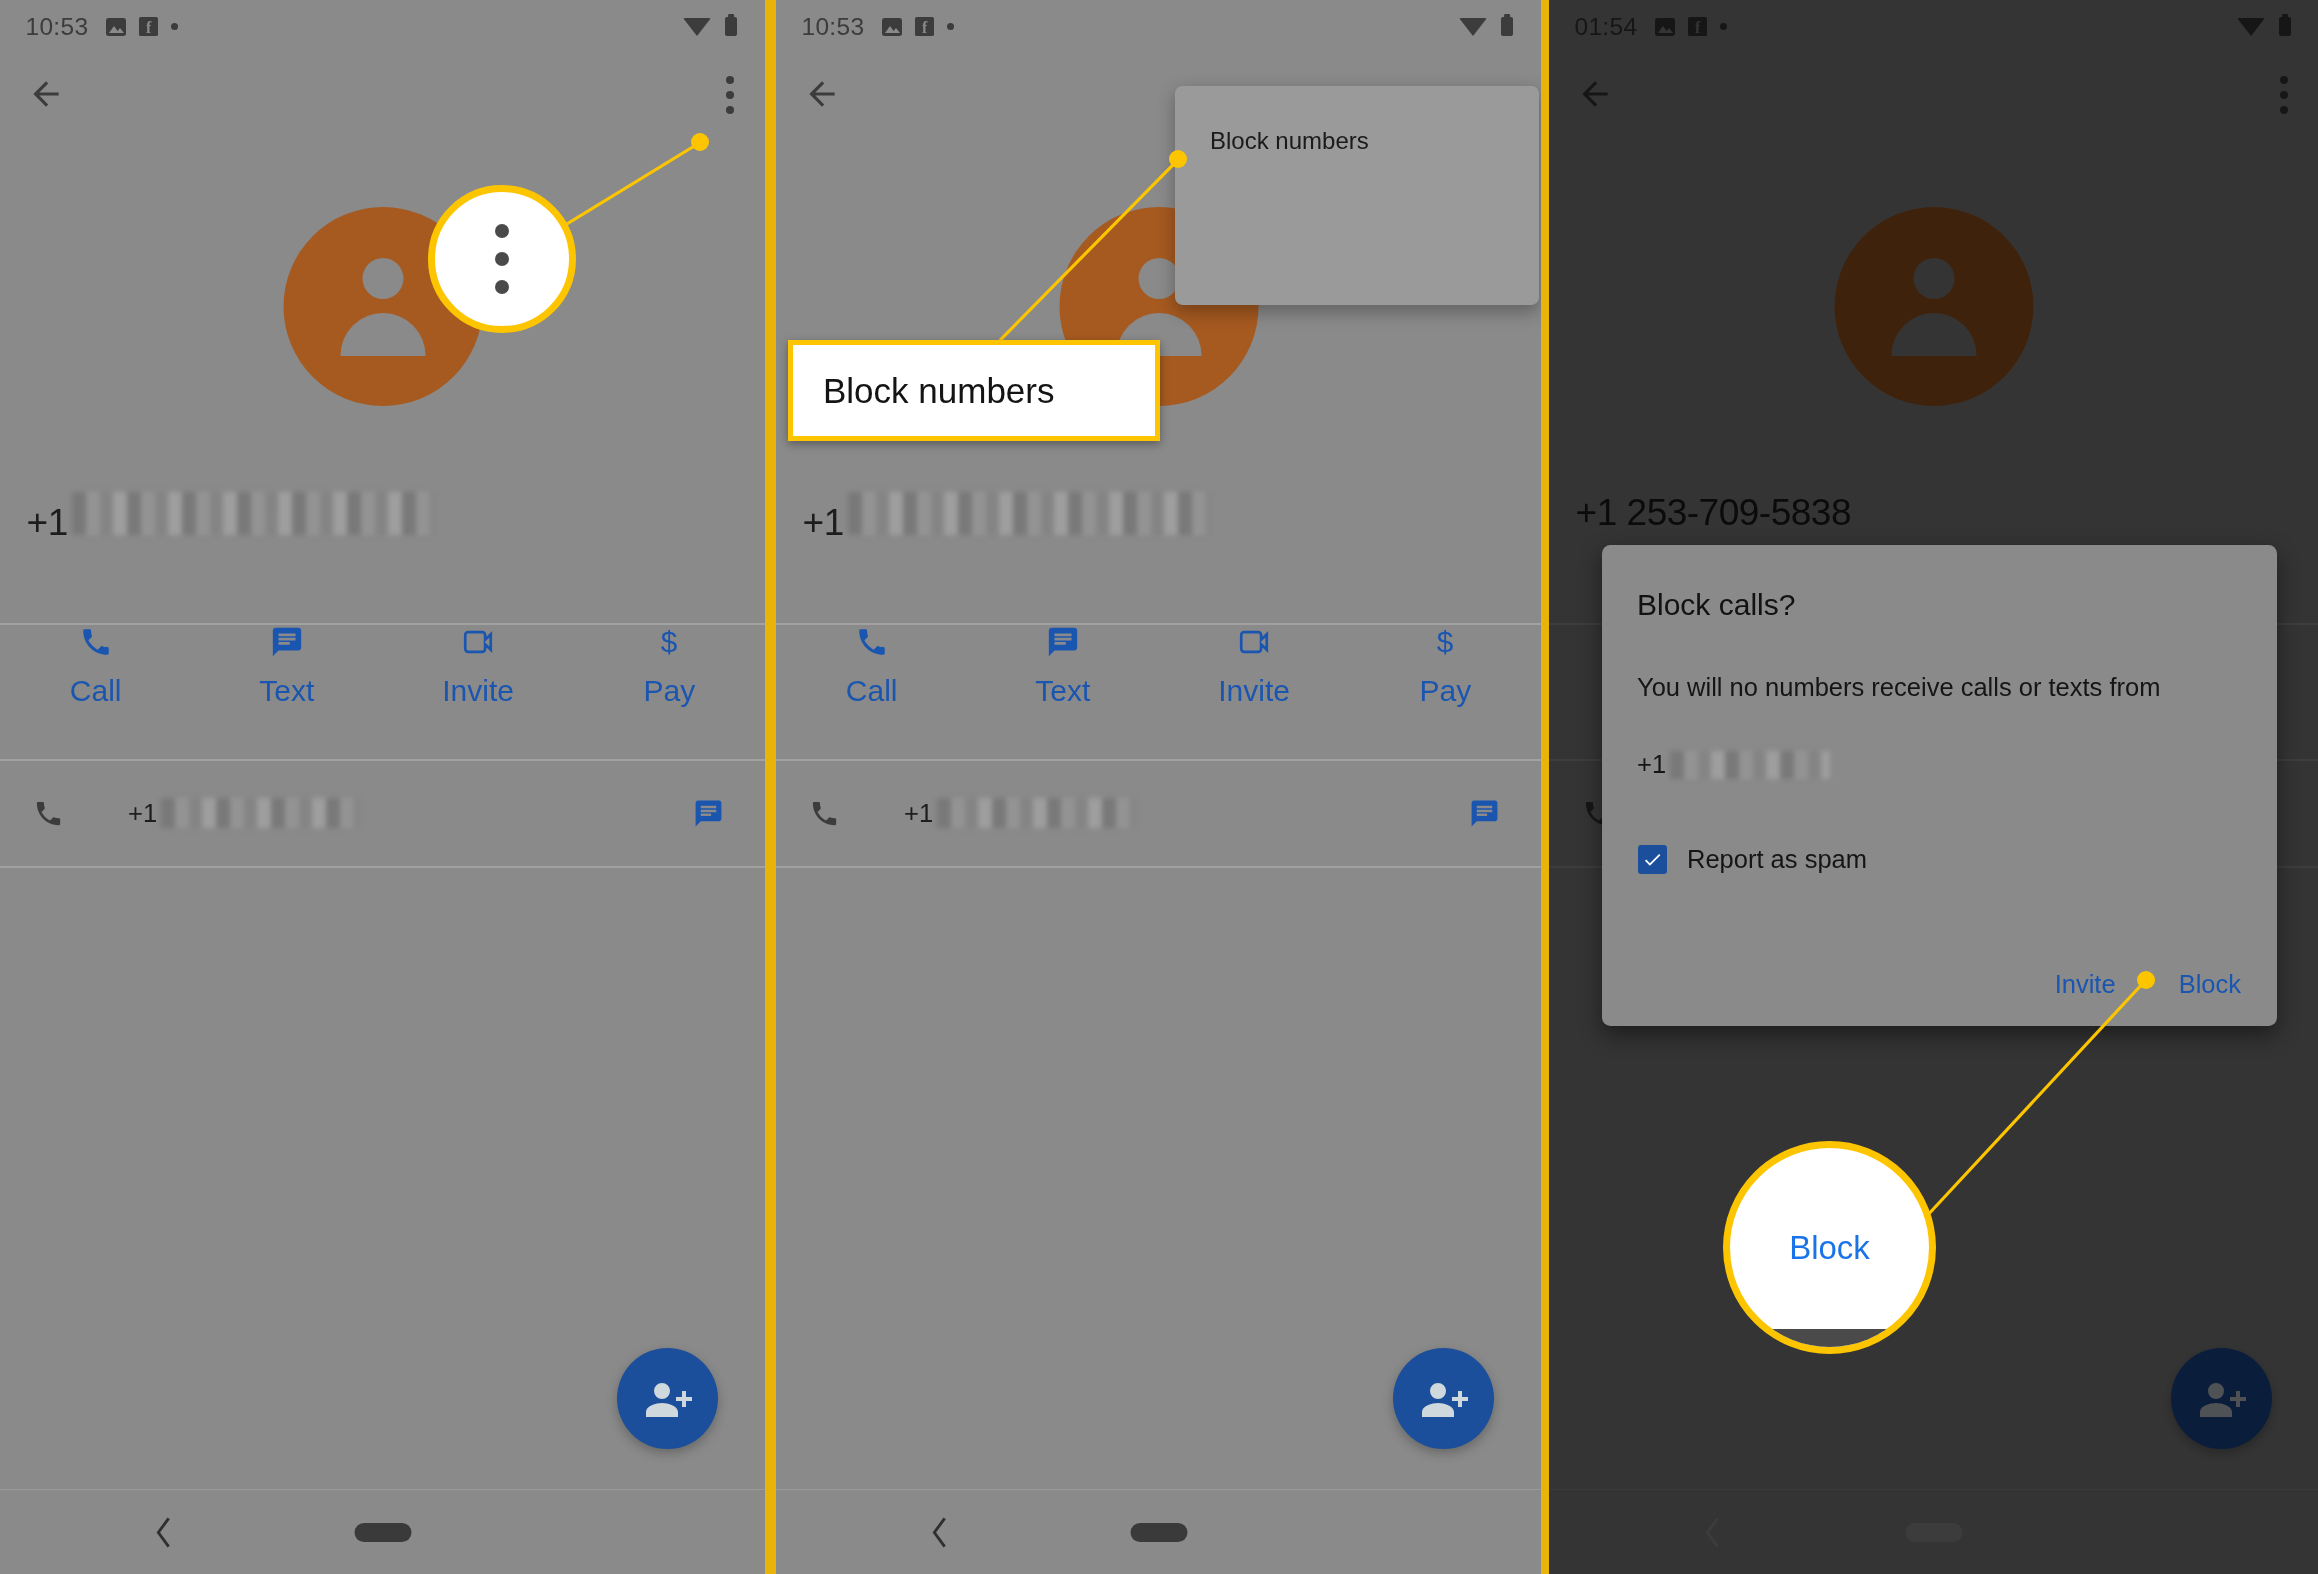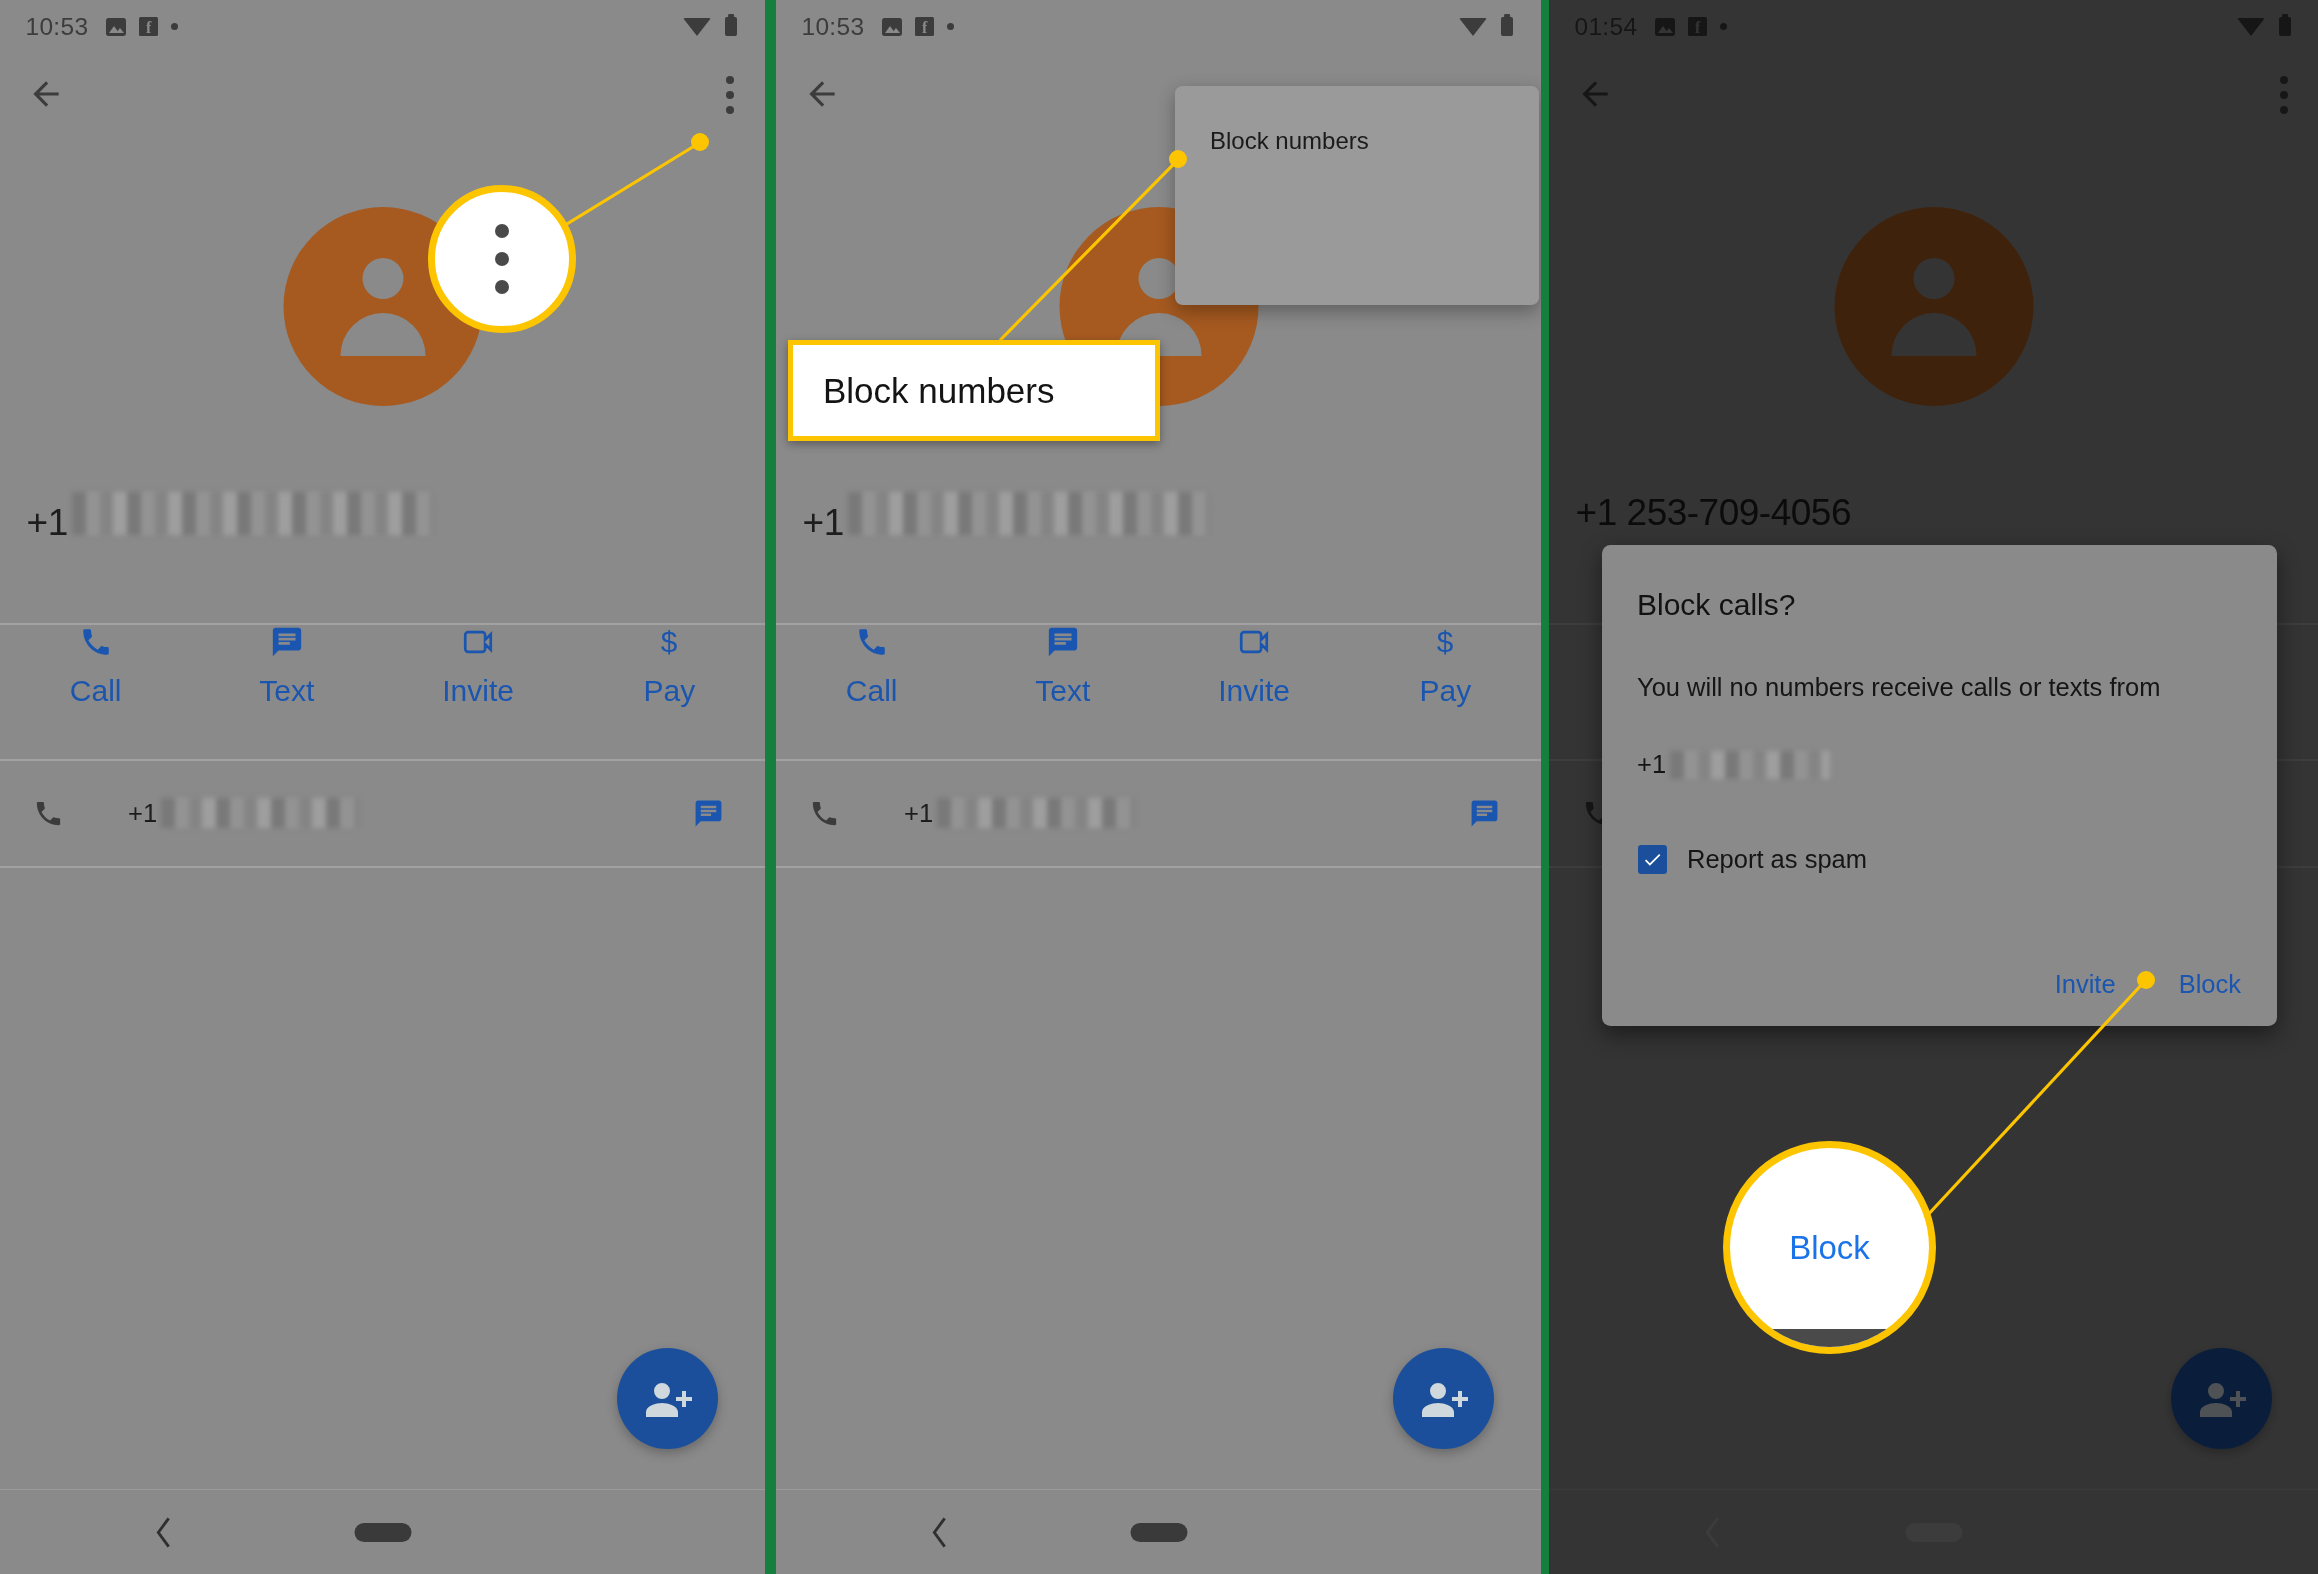--- a/index.html
+++ b/index.html
@@ -9,7 +9,7 @@
     font-family: "Liberation Sans", sans-serif;
     overflow: hidden;
   }
-  .stage { position: relative; width: 2319px; height: 1574px; background: #15803d; }
+  .stage { position: relative; width: 2319px; height: 1574px; background: #eab308; }
 
   
   .panel {

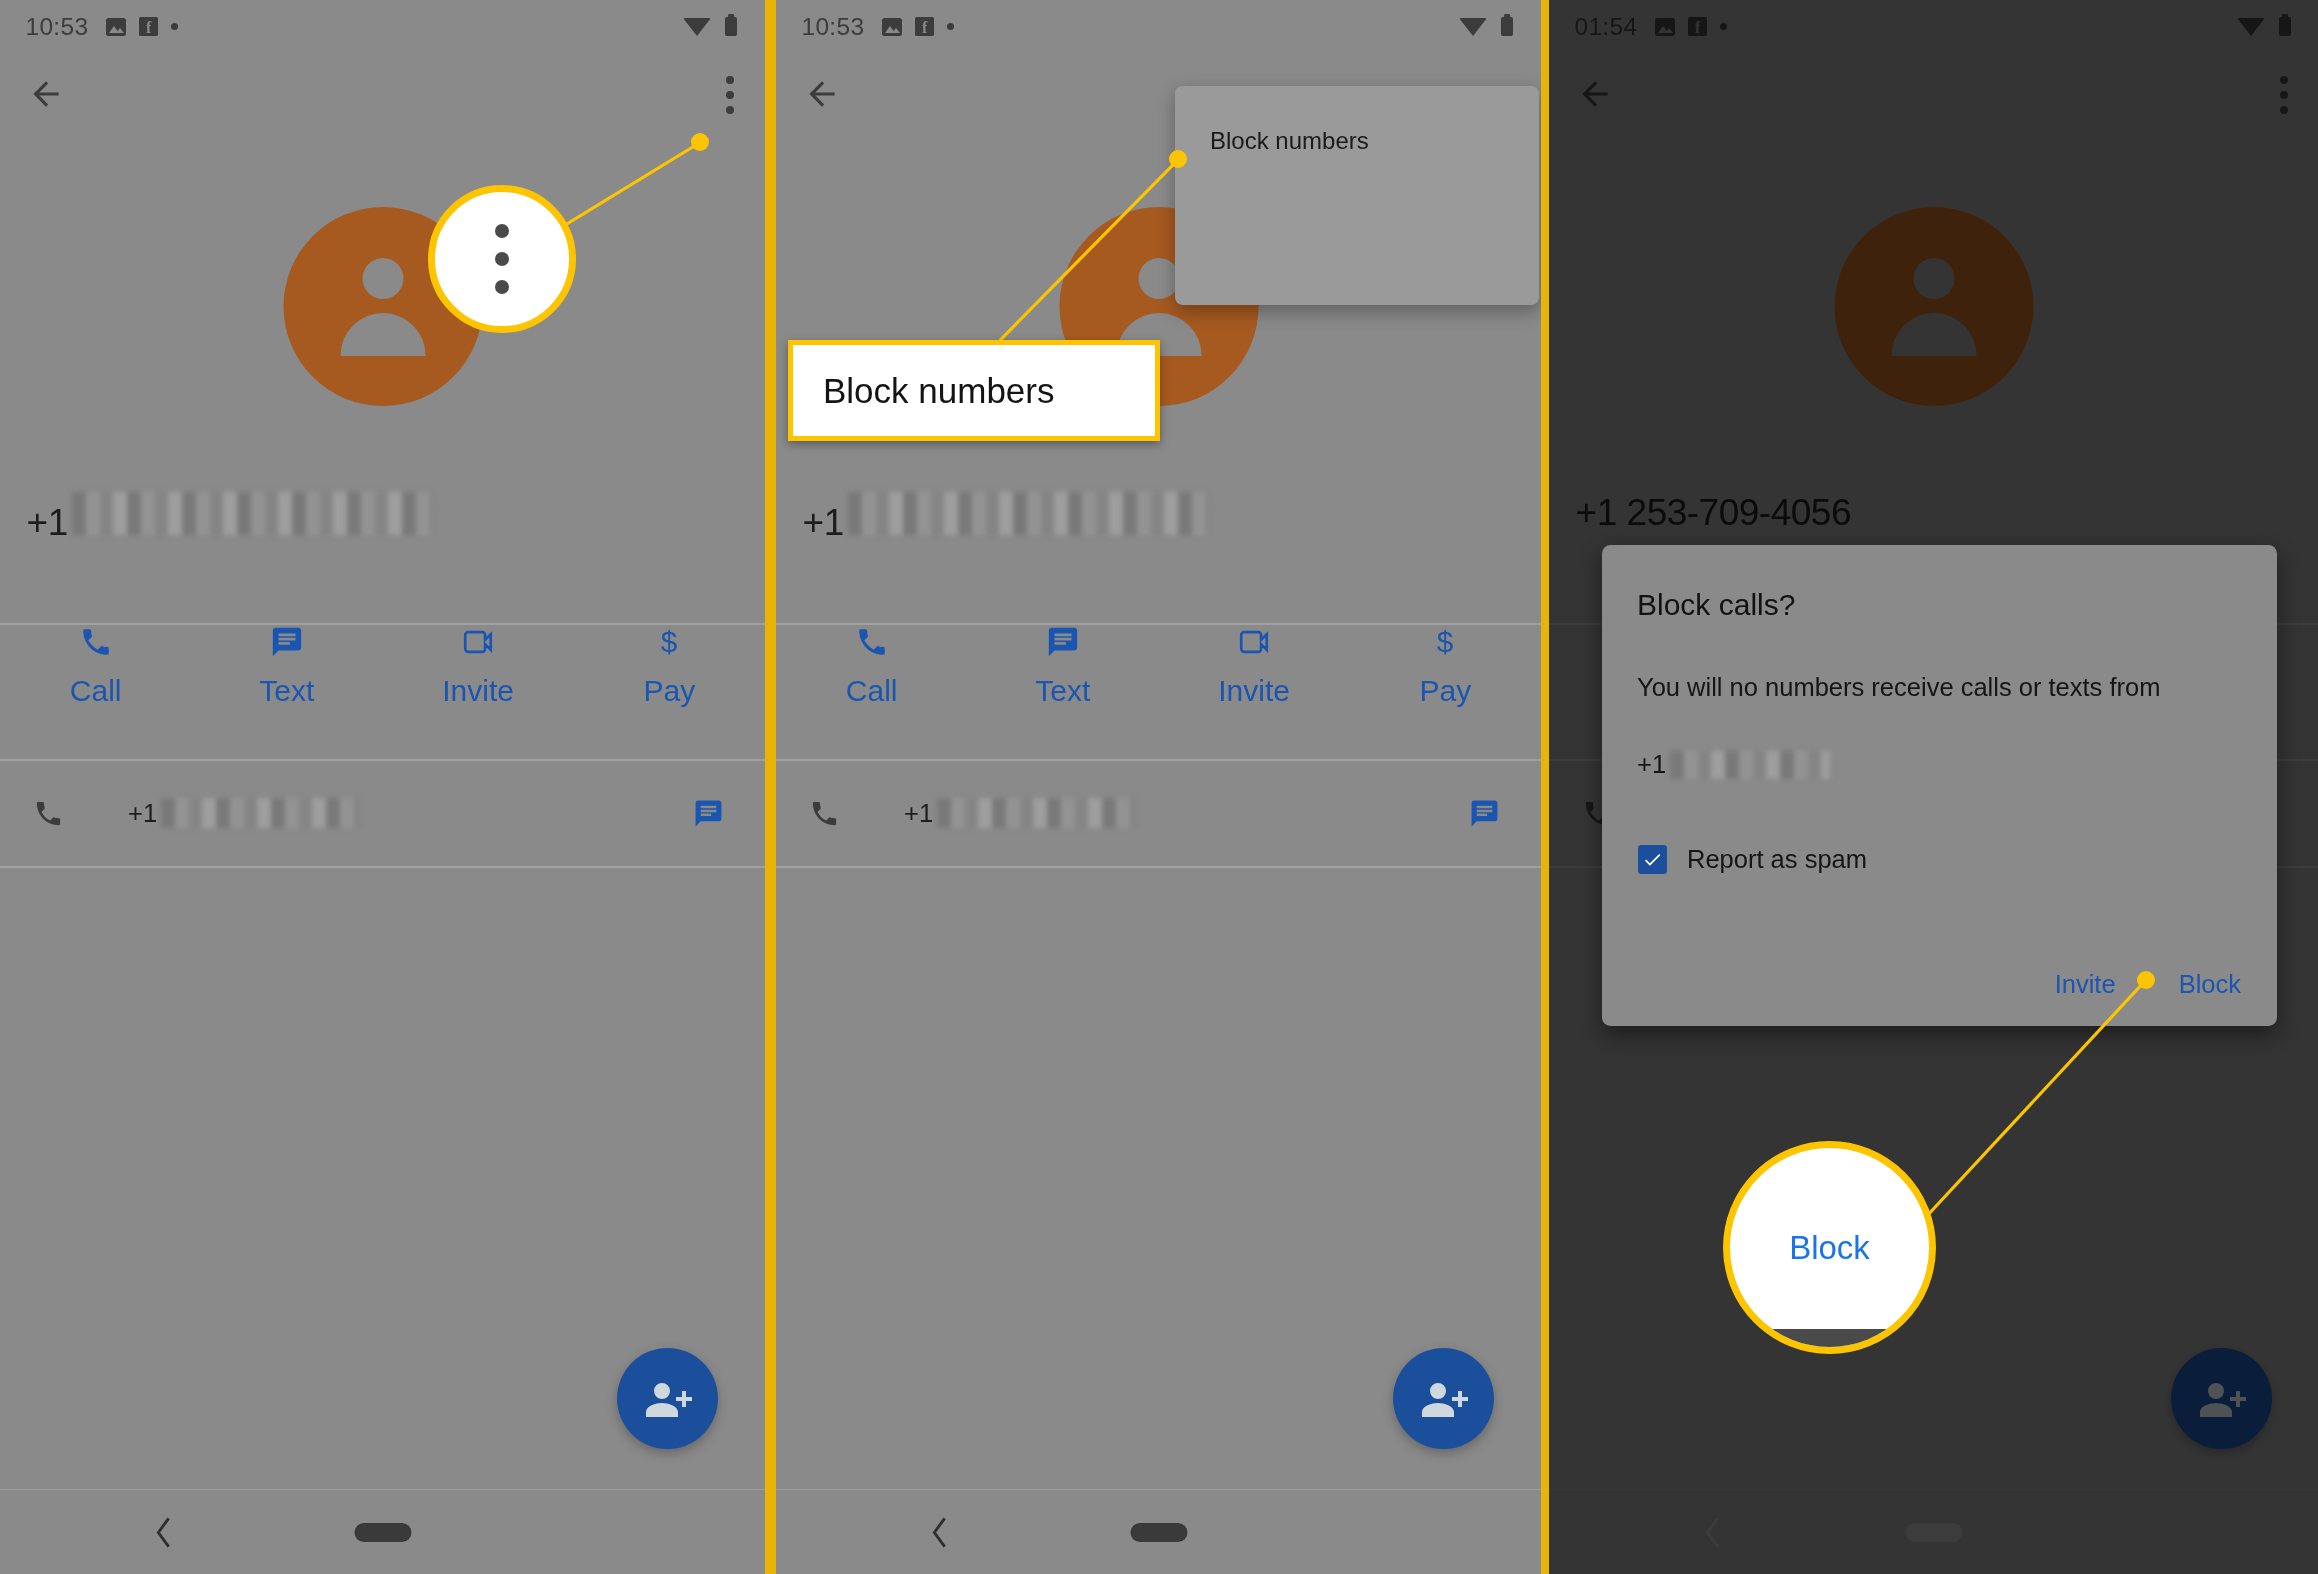--- a/index.html
+++ b/index.html
@@ -454,7 +454,7 @@
       <div class="glyph-body"></div>
     </div>
 
-    <div class="phone-head">+1 253-709-4056</div>
+    <div class="phone-head">+1 253-709-5838</div>
 
     <div class="divider" style="top:623px"></div>
     <div class="actions">

